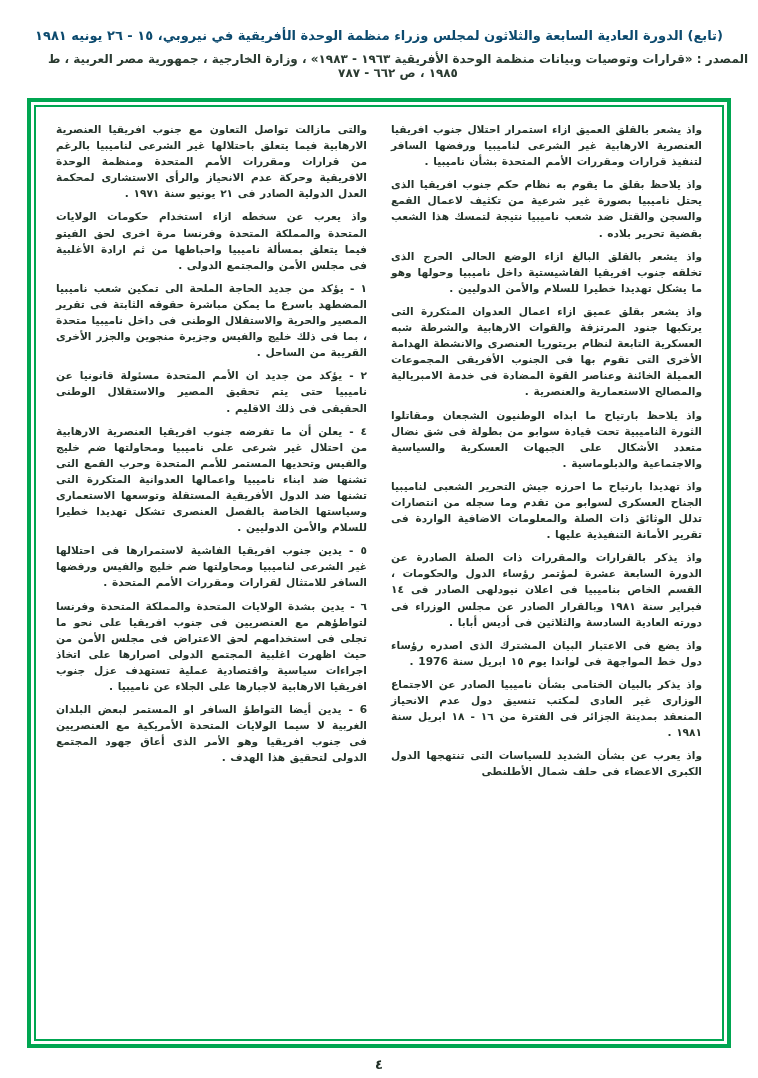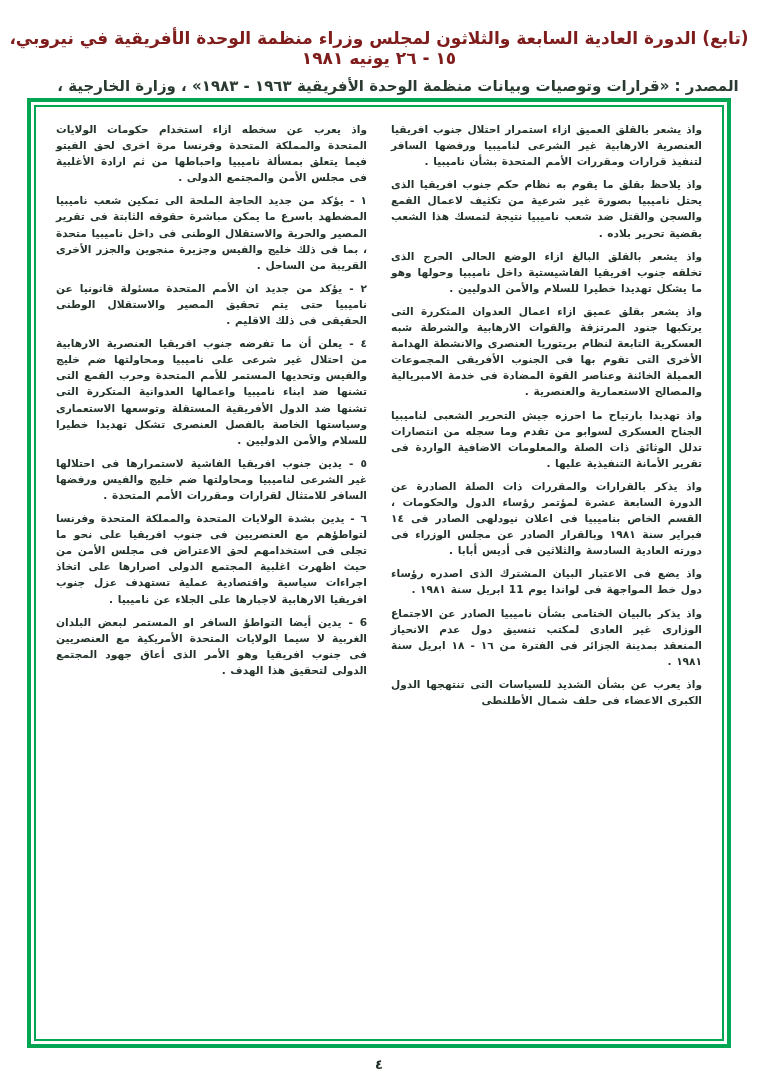--- a/index.html
+++ b/index.html
@@ -24,10 +24,10 @@
     padding-top: 28px;
   }
   .header-title {
-    font-size: 17px;
+    font-size: 13px;
     font-weight: 700;
     letter-spacing: 0.2px;
-    color: #7f1d1d;
+    color: #0c4a6e;
   }
   .source-line {
     font-size: 15px;

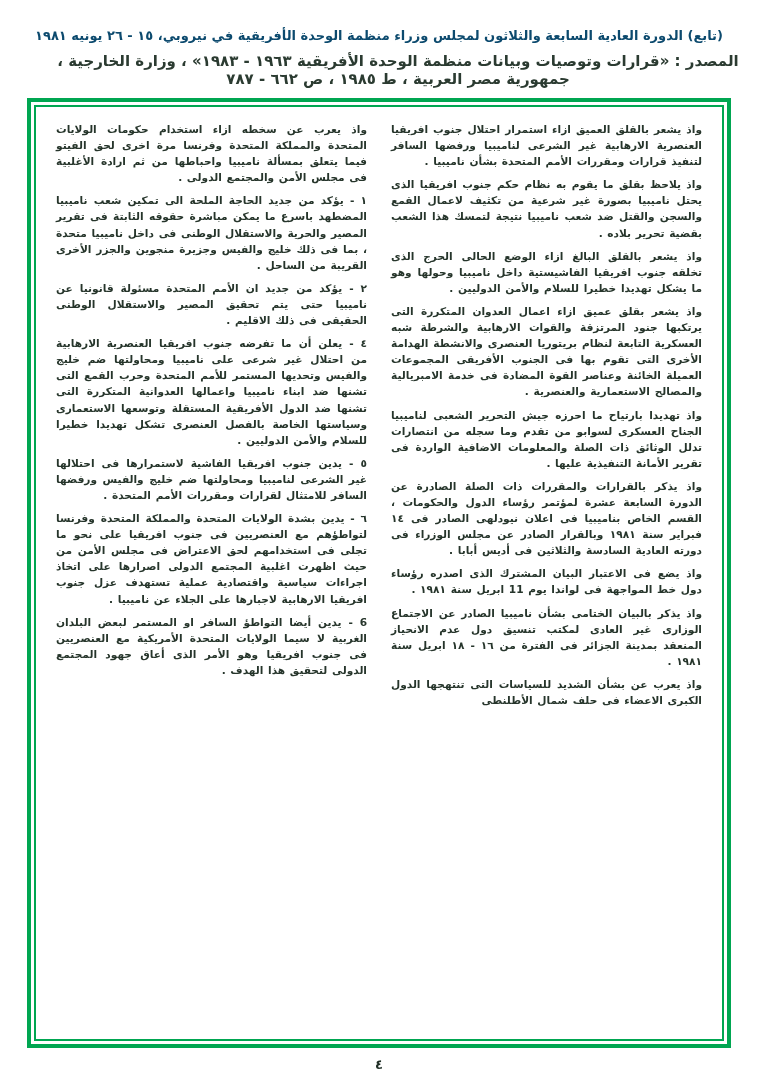--- a/index.html
+++ b/index.html
@@ -30,7 +30,7 @@
     color: #0c4a6e;
   }
   .source-line {
-    font-size: 15px;
+    font-size: 12px;
     font-weight: 700;
     margin-top: 9px;
     color: #2b3b31;

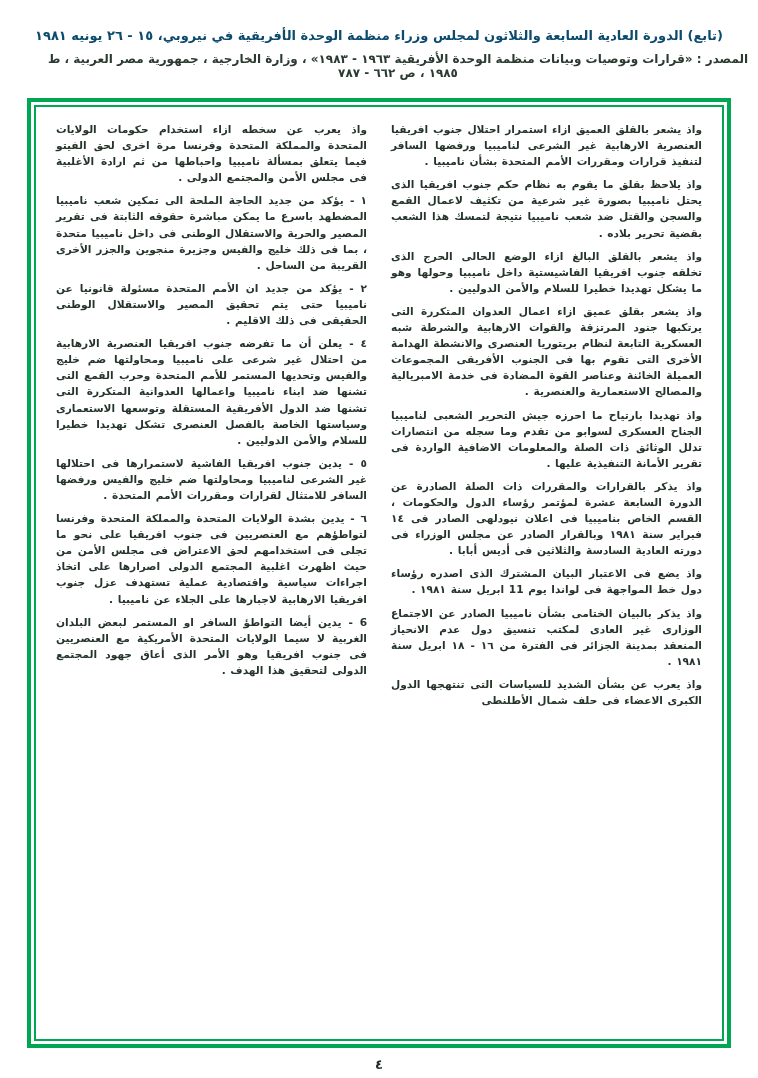--- a/index.html
+++ b/index.html
@@ -107,6 +107,7 @@
         </div>
 
         <div class="col">
+          <p class="para">والتى مازالت تواصل التعاون مع جنوب افريقيا العنصرية الارهابية فيما يتعلق باحتلالها غير الشرعى لناميبيا بالرغم من قرارات ومقررات الأمم المتحدة ومنظمة الوحدة الافريقية وحركة عدم الانحياز والرأى الاستشارى لمحكمة العدل الدولية الصادر فى ٢١ يونيو سنة ١٩٧١ .</p>
           <p class="para">واذ يعرب عن سخطه ازاء استخدام حكومات الولايات المتحدة والمملكة المتحدة وفرنسا مرة اخرى لحق الفيتو فيما يتعلق بمسألة ناميبيا واحباطها من ثم ارادة الأغلبية فى مجلس الأمن والمجتمع الدولى .</p>
           <p class="para">١ - يؤكد من جديد الحاجة الملحة الى تمكين شعب ناميبيا المضطهد باسرع ما يمكن مباشرة حقوقه الثابتة فى تقرير المصير والحرية والاستقلال الوطنى فى داخل ناميبيا متحدة ، بما فى ذلك خليج والفيس وجزيرة منجوين والجزر الأخرى القريبة من الساحل .</p>
           <p class="para">٢ - يؤكد من جديد ان الأمم المتحدة مسئولة قانونيا عن ناميبيا حتى يتم تحقيق المصير والاستقلال الوطنى الحقيقى فى ذلك الاقليم .</p>

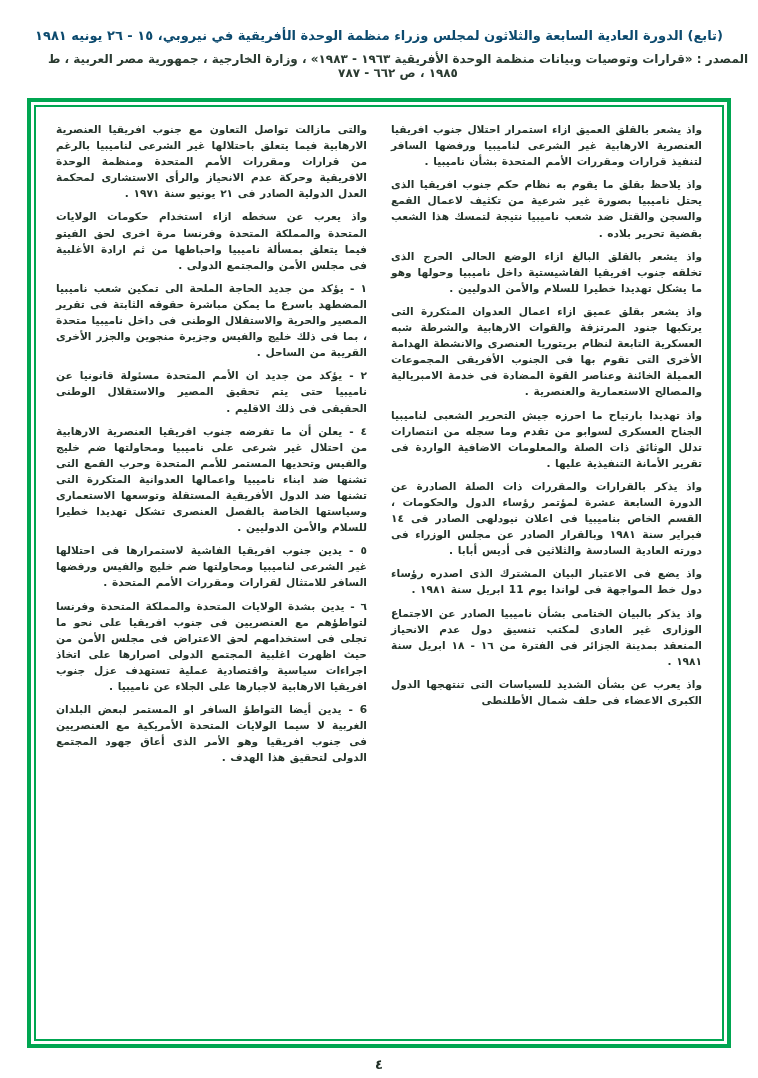--- a/index.html
+++ b/index.html
@@ -99,6 +99,7 @@
           <p class="para">واذ يلاحظ بقلق ما يقوم به نظام حكم جنوب افريقيا الذى يحتل ناميبيا بصورة غير شرعية من تكثيف لاعمال القمع والسجن والقتل ضد شعب ناميبيا نتيجة لتمسك هذا الشعب بقضية تحرير بلاده .</p>
           <p class="para">واذ يشعر بالقلق البالغ ازاء الوضع الحالى الحرج الذى تخلقه جنوب افريقيا الفاشيستية داخل ناميبيا وحولها وهو ما يشكل تهديدا خطيرا للسلام والأمن الدوليين .</p>
           <p class="para">واذ يشعر بقلق عميق ازاء اعمال العدوان المتكررة التى يرتكبها جنود المرتزقة والقوات الارهابية والشرطة شبه العسكرية التابعة لنظام بريتوريا العنصرى والانشطة الهدامة الأخرى التى تقوم بها فى الجنوب الأفريقى المجموعات العميلة الخائنة وعناصر القوة المضادة فى خدمة الامبريالية والمصالح الاستعمارية والعنصرية .</p>
+          <p class="para">واذ يلاحظ بارتياح ما ابداه الوطنيون الشجعان ومقاتلوا الثورة الناميبية تحت قيادة سوابو من بطولة فى شق نضال متعدد الأشكال على الجبهات العسكرية والسياسية والاجتماعية والدبلوماسية .</p>
           <p class="para">واذ تهديدا بارتياح ما احرزه جيش التحرير الشعبى لناميبيا الجناح العسكرى لسوابو من تقدم وما سجله من انتصارات تدلل الوثائق ذات الصلة والمعلومات الاضافية الواردة فى تقرير الأمانة التنفيذية عليها .</p>
           <p class="para">واذ يذكر بالقرارات والمقررات ذات الصلة الصادرة عن الدورة السابعة عشرة لمؤتمر رؤساء الدول والحكومات ، القسم الخاص بناميبيا فى اعلان نيودلهى الصادر فى ١٤ فبراير سنة ١٩٨١ وبالقرار الصادر عن مجلس الوزراء فى دورته العادية السادسة والثلاثين فى أديس أبابا .</p>
           <p class="para">واذ يضع فى الاعتبار البيان المشترك الذى اصدره رؤساء دول خط المواجهة فى لواندا يوم 11 ابريل سنة ١٩٨١ .</p>

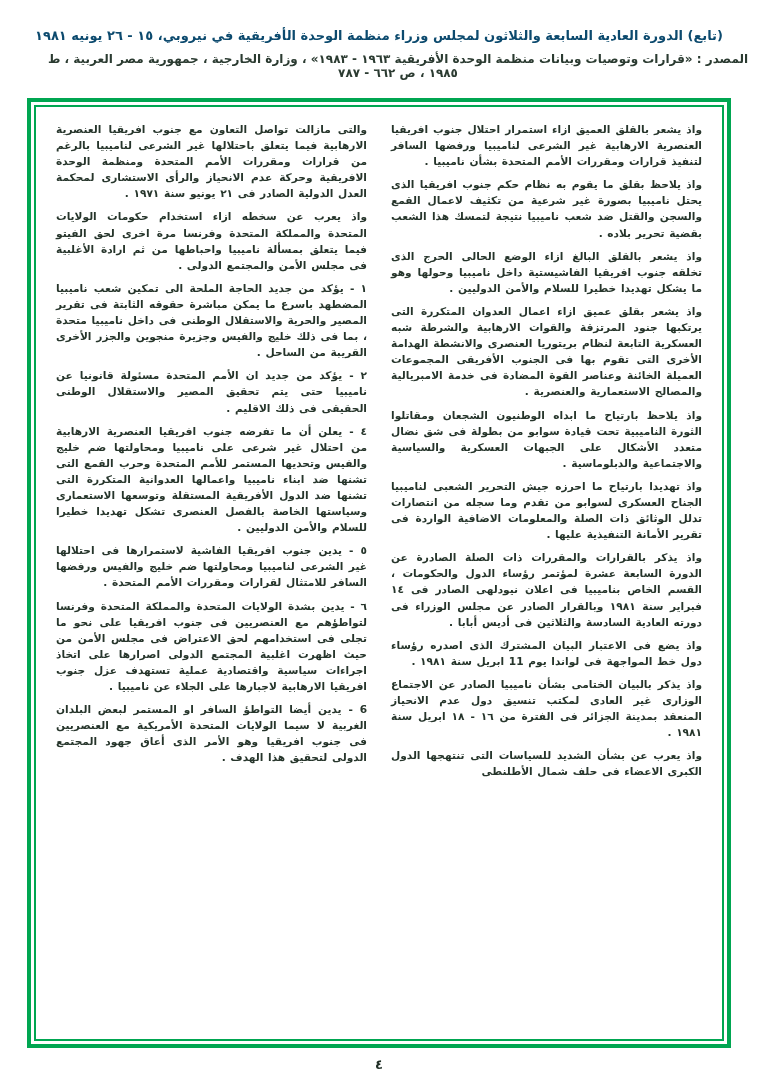--- a/index.html
+++ b/index.html
@@ -102,7 +102,7 @@
           <p class="para">واذ يلاحظ بارتياح ما ابداه الوطنيون الشجعان ومقاتلوا الثورة الناميبية تحت قيادة سوابو من بطولة فى شق نضال متعدد الأشكال على الجبهات العسكرية والسياسية والاجتماعية والدبلوماسية .</p>
           <p class="para">واذ تهديدا بارتياح ما احرزه جيش التحرير الشعبى لناميبيا الجناح العسكرى لسوابو من تقدم وما سجله من انتصارات تدلل الوثائق ذات الصلة والمعلومات الاضافية الواردة فى تقرير الأمانة التنفيذية عليها .</p>
           <p class="para">واذ يذكر بالقرارات والمقررات ذات الصلة الصادرة عن الدورة السابعة عشرة لمؤتمر رؤساء الدول والحكومات ، القسم الخاص بناميبيا فى اعلان نيودلهى الصادر فى ١٤ فبراير سنة ١٩٨١ وبالقرار الصادر عن مجلس الوزراء فى دورته العادية السادسة والثلاثين فى أديس أبابا .</p>
-          <p class="para">واذ يضع فى الاعتبار البيان المشترك الذى اصدره رؤساء دول خط المواجهة فى لواندا يوم 11 ابريل سنة ١٩٨١ .</p>
+          <p class="para">واذ يضع فى الاعتبار البيان المشترك الذى اصدره رؤساء دول خط المواجهة فى لواندا يوم ١٥ ابريل سنة 1976 .</p>
           <p class="para">واذ يذكر بالبيان الختامى بشأن ناميبيا الصادر عن الاجتماع الوزارى غير العادى لمكتب تنسيق دول عدم الانحياز المنعقد بمدينة الجزائر فى الفترة من ١٦ - ١٨ ابريل سنة ١٩٨١ .</p>
           <p class="para">واذ يعرب عن بشأن الشديد للسياسات التى تنتهجها الدول الكبرى الاعضاء فى حلف شمال الأطلنطى</p>
         </div>

